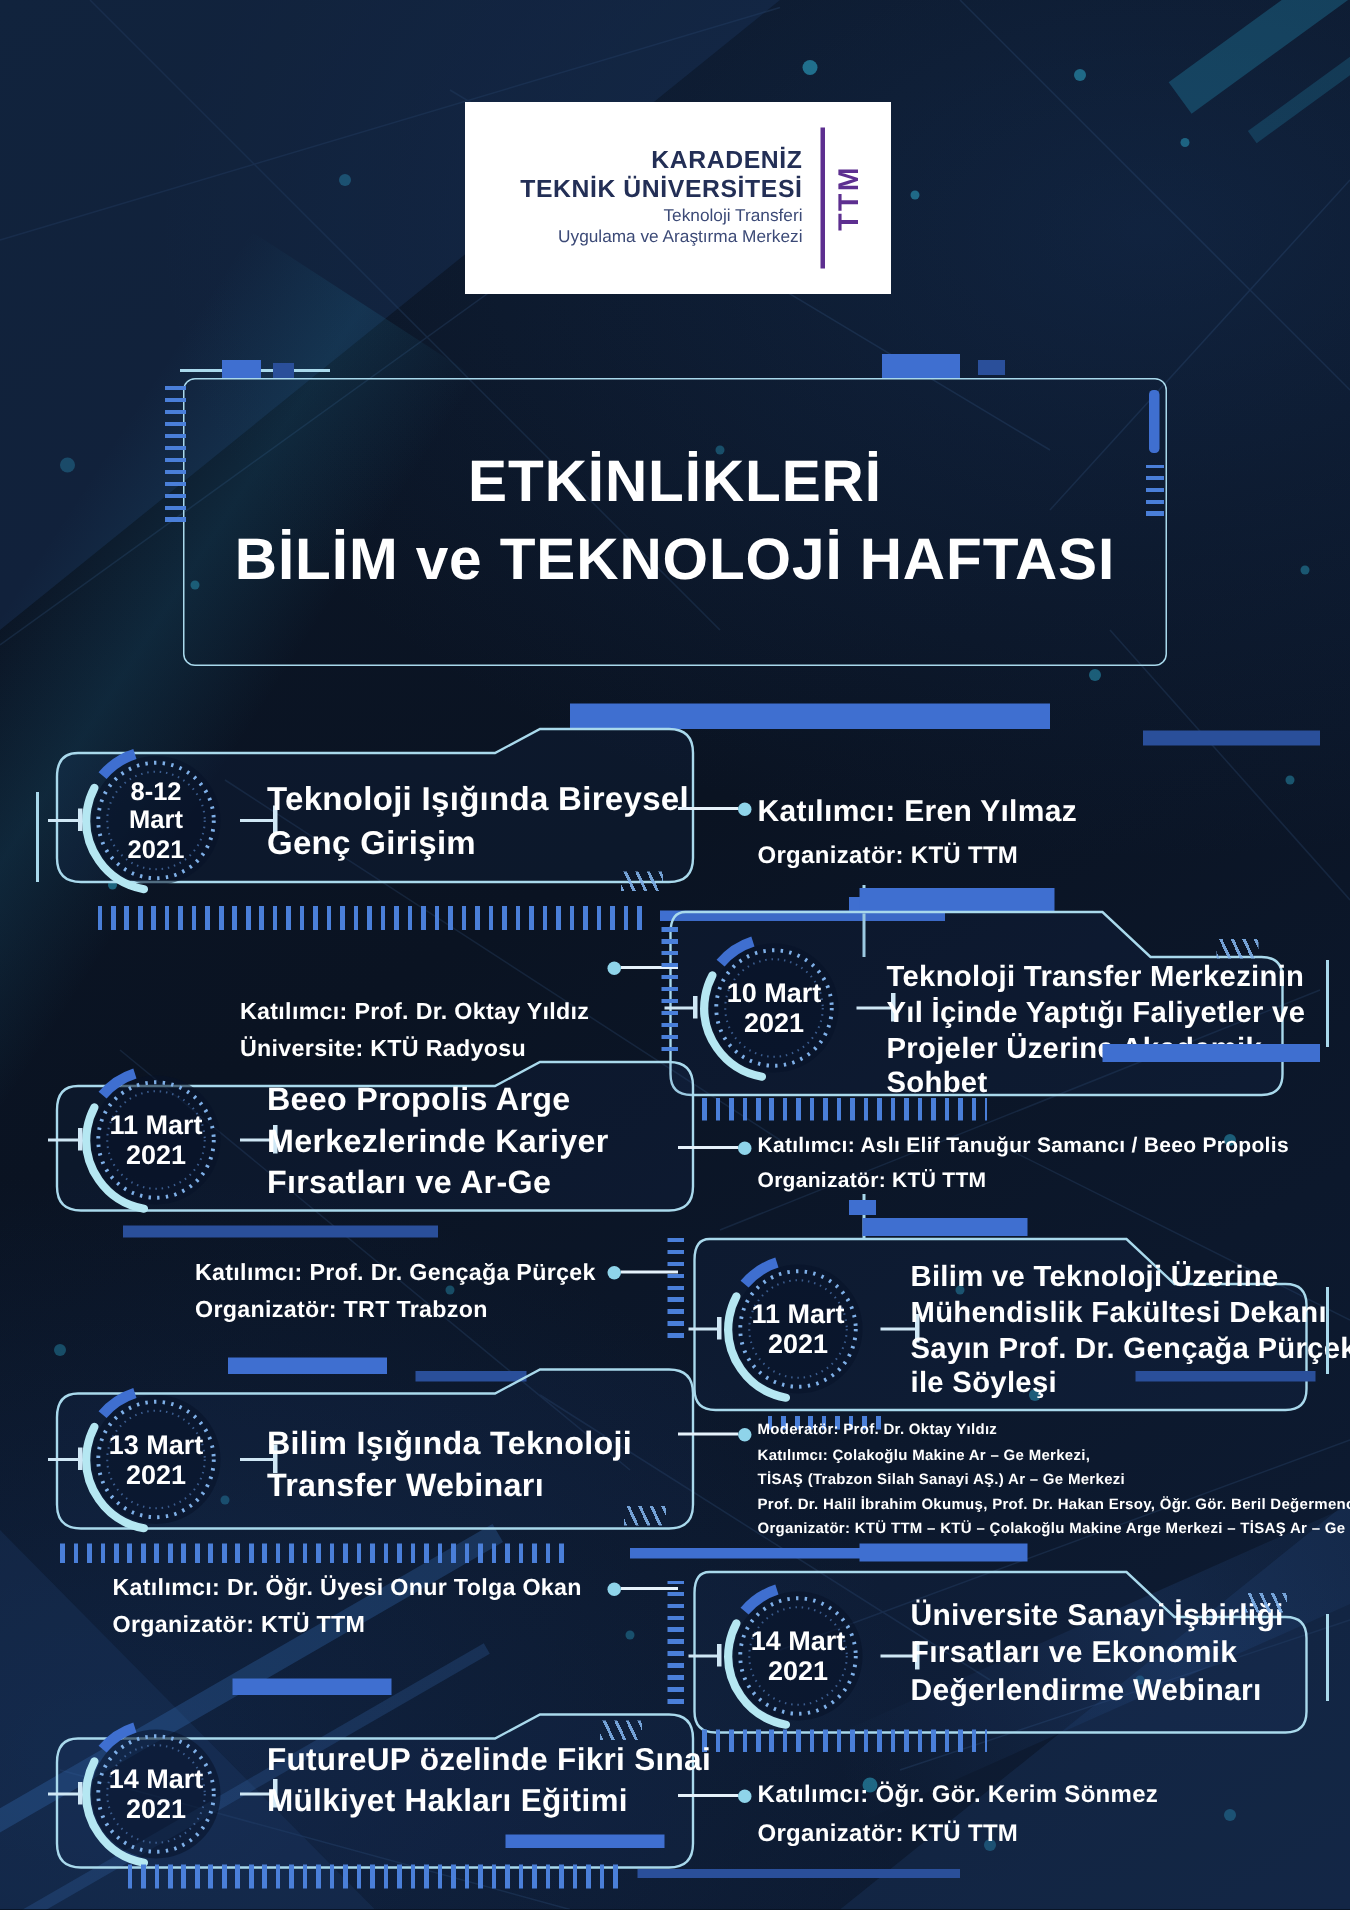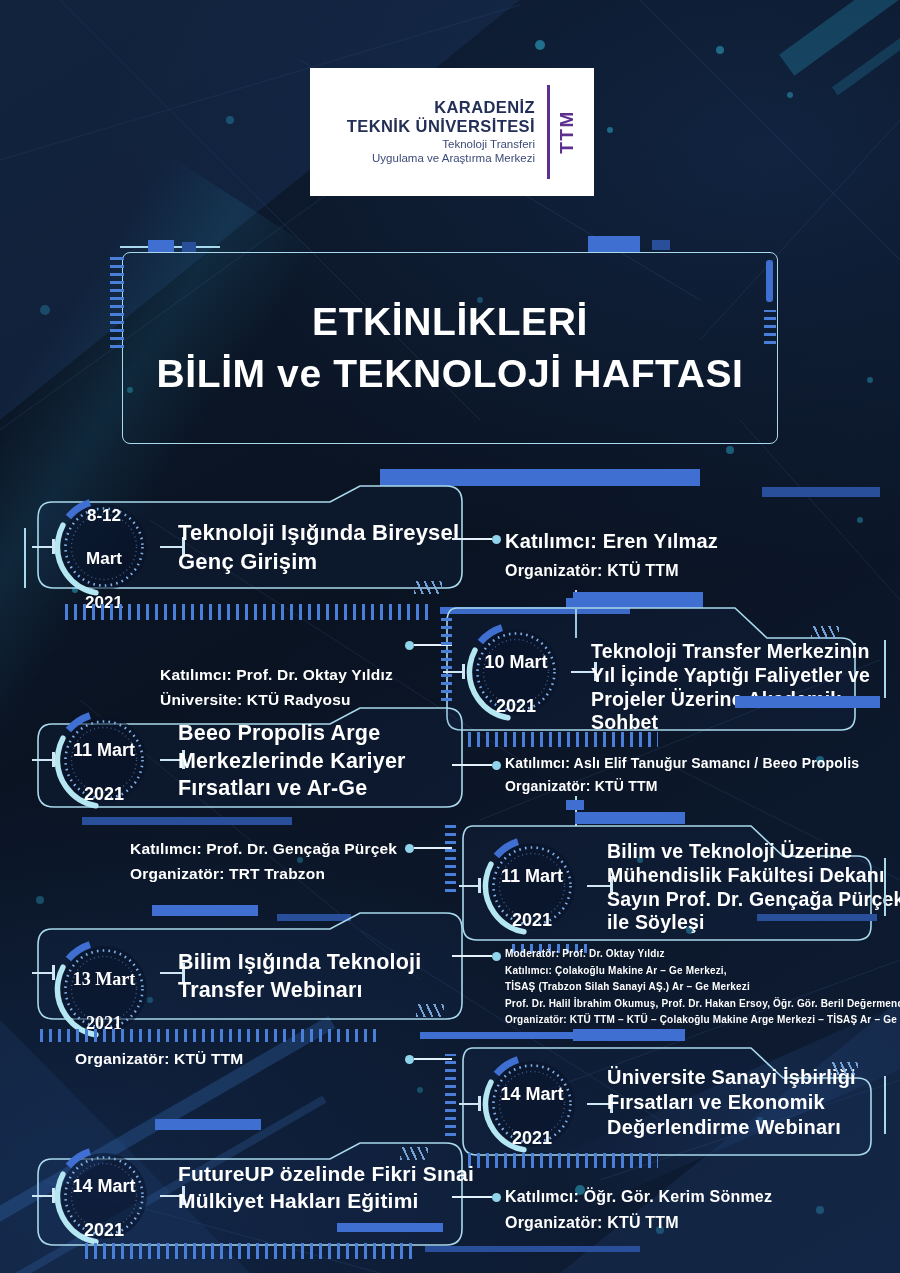--- a/index.html
+++ b/index.html
@@ -33,7 +33,7 @@
   .badge{position:absolute;width:104px;height:104px;}
   .badge-text{position:absolute;inset:0;display:flex;flex-direction:column;align-items:center;
     justify-content:center;font-weight:700;line-height:1.12;color:#fff;}
-  .badge-text span{font-size:18px;margin-top:24px;}
+  .badge-text span{font-size:18px;}
   .badge-text.three span{font-size:17px;}
   .event-title{position:absolute;margin:0;font-weight:700;color:#fff;line-height:1.32;letter-spacing:.2px;}
   .mk{position:absolute;background:#cfe7f5;}

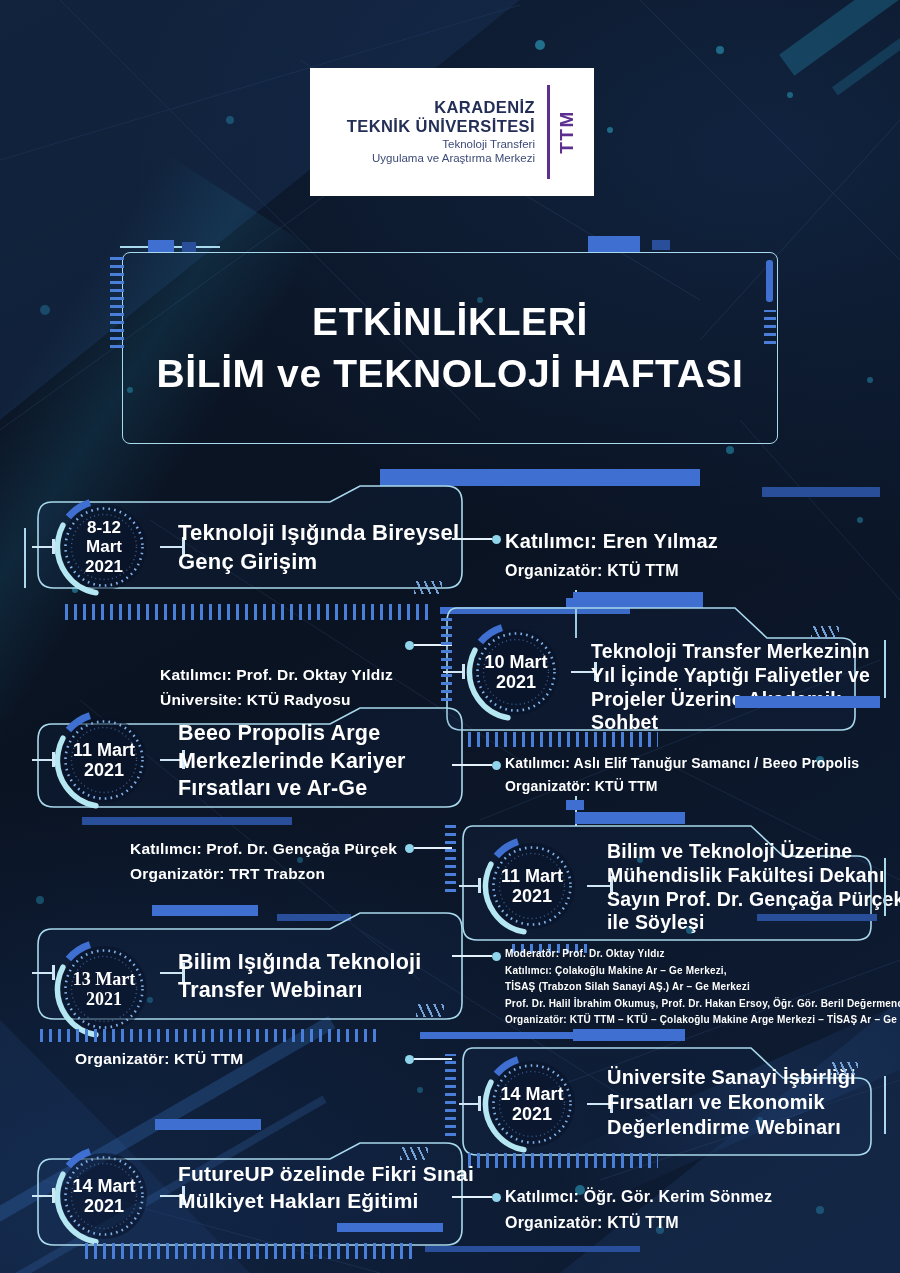--- a/index.html
+++ b/index.html
@@ -291,7 +291,7 @@
     <svg class="frame" width="440" height="122" viewBox="0 0 440 122">
       <path d="M 22 24 H 300 L 330 8 H 416 Q 432 8 432 24 V 98 Q 432 114 416 114 H 24 Q 8 114 8 98 V 40 Q 8 24 22 24 Z" fill="rgba(36,70,130,0.10)" stroke="#a9d9ec" stroke-width="1.6"></path>
     </svg>
-    <div class="badge" style="left:22px;top:32px;font-family:Liberation Serif, serif;">
+    <div class="badge" style="left:22px;top:16px;">
       <svg width="104" height="104" viewBox="0 0 104 104">
         <circle cx="52" cy="52" r="43" fill="rgba(8,18,40,.55)"></circle>
         <circle cx="52" cy="52" r="38.5" fill="none" stroke="#7fb0e8" stroke-width="2.6" stroke-dasharray="1.6 4.2"></circle>

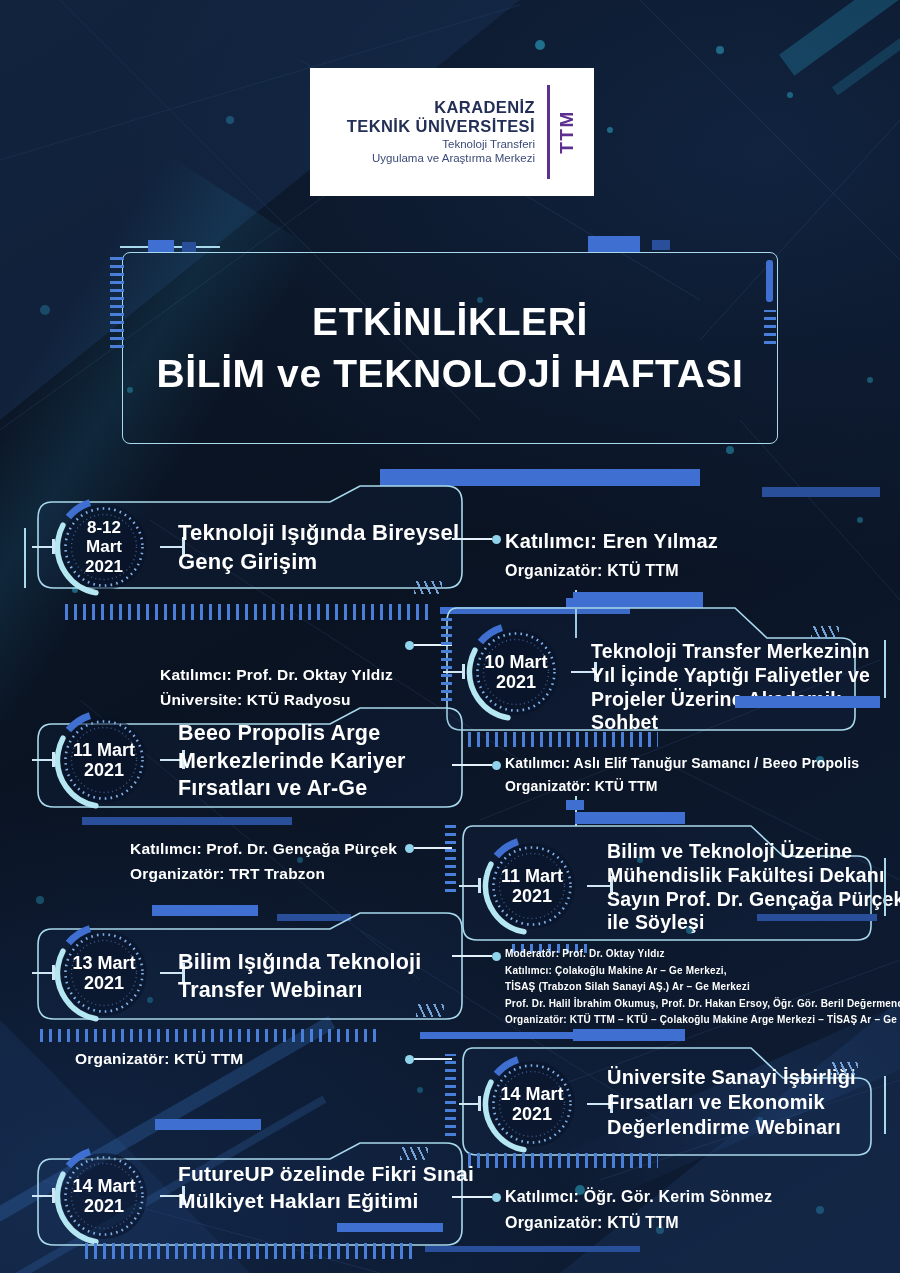--- a/index.html
+++ b/index.html
@@ -348,6 +348,7 @@
     <span class="slashes" style="left:375px;top:22px;"></span>
   </div>
   <div class="details" style="left:75px;top:1048px;">
+    <p>Katılımcı: Dr. Öğr. Üyesi Onur Tolga Okan</p>
     <p>Organizatör: KTÜ TTM</p>
   </div>
   <div class="connector dot-left" style="left:414px;top:1058px;width:38px;"></div>

